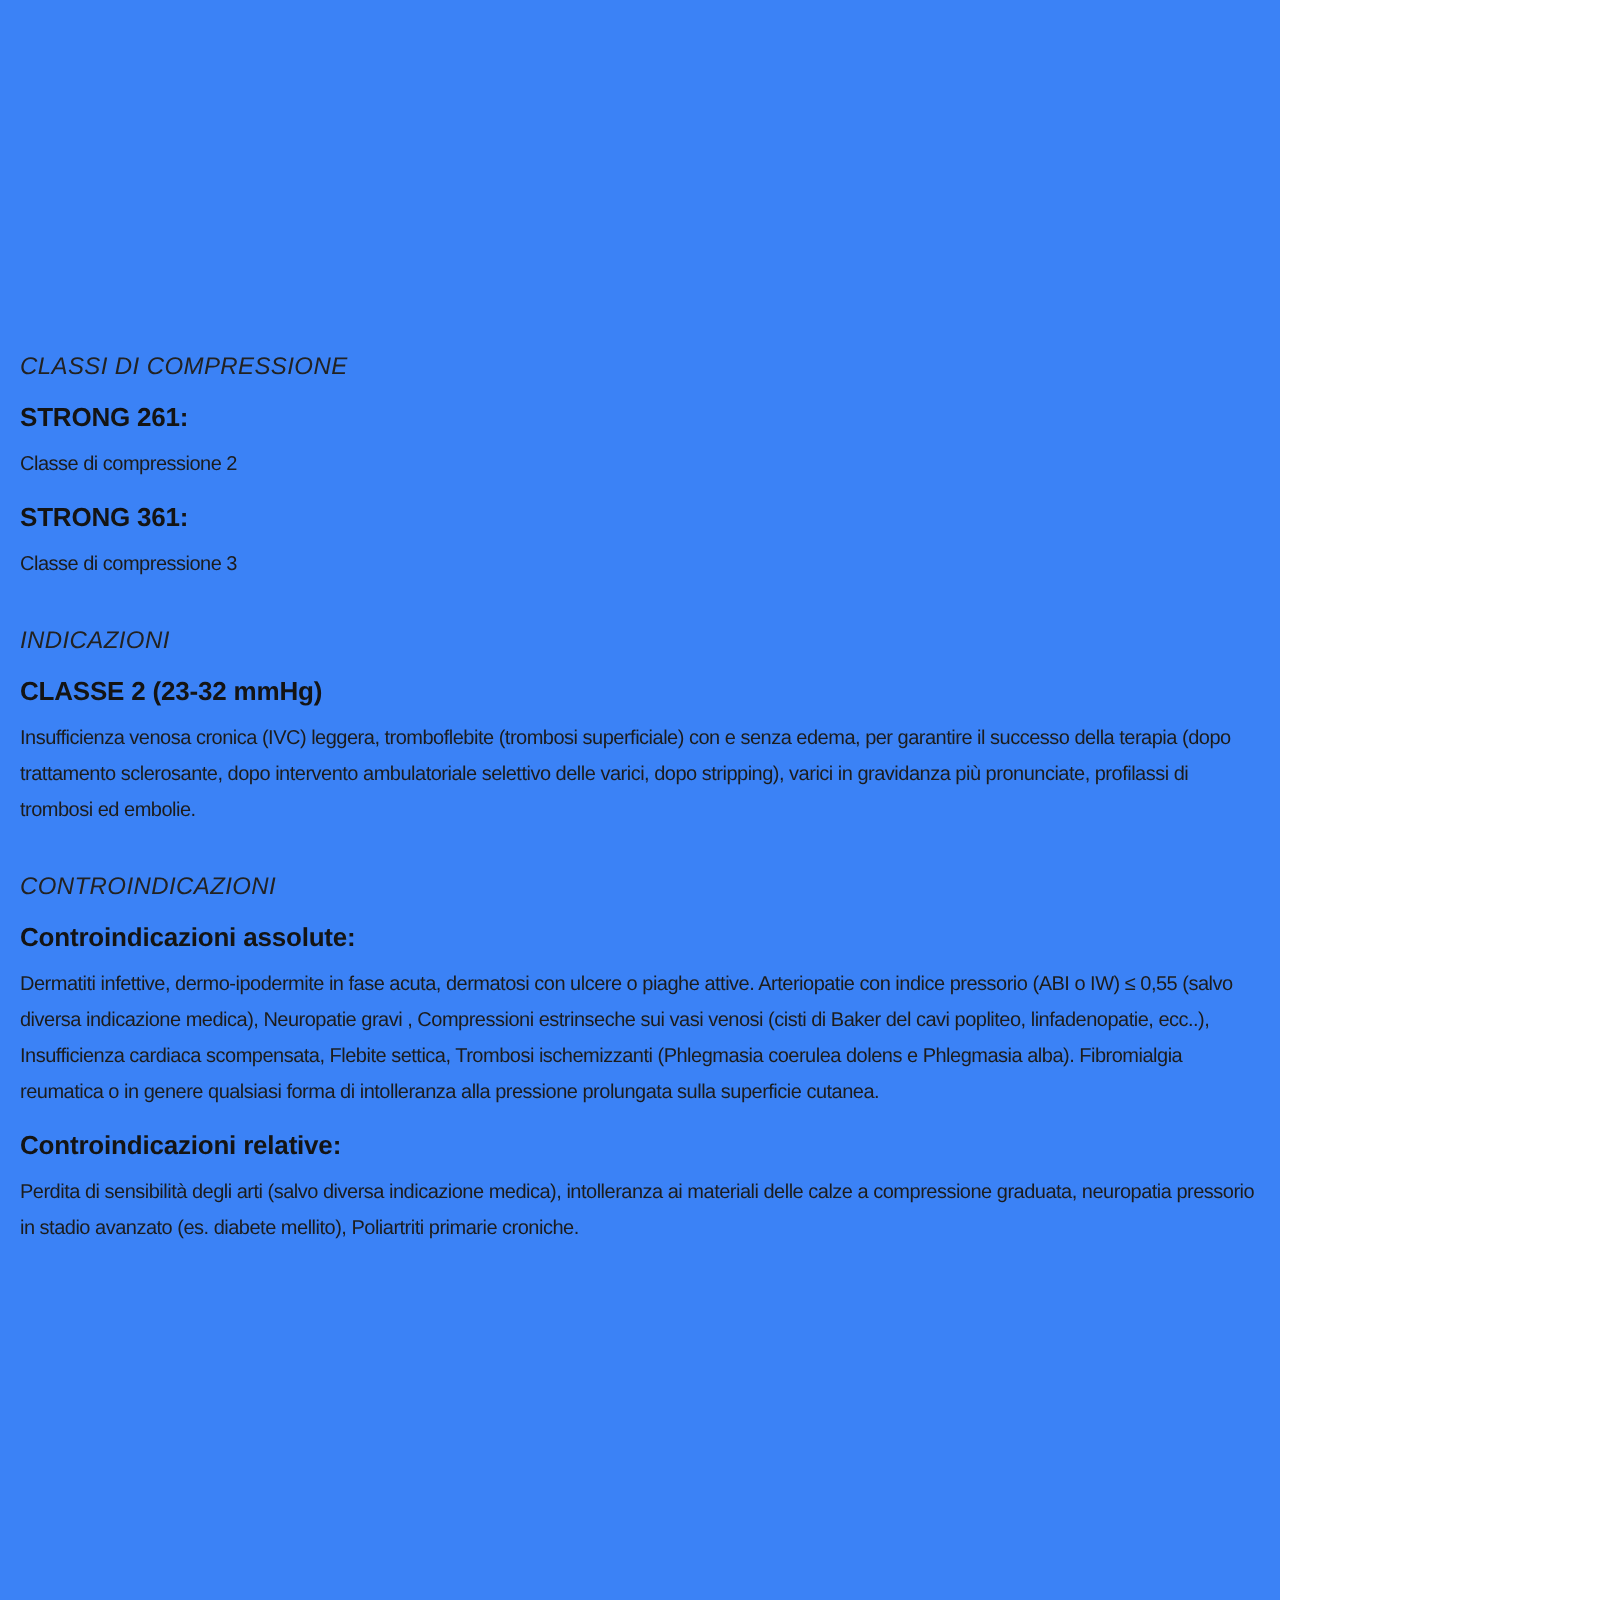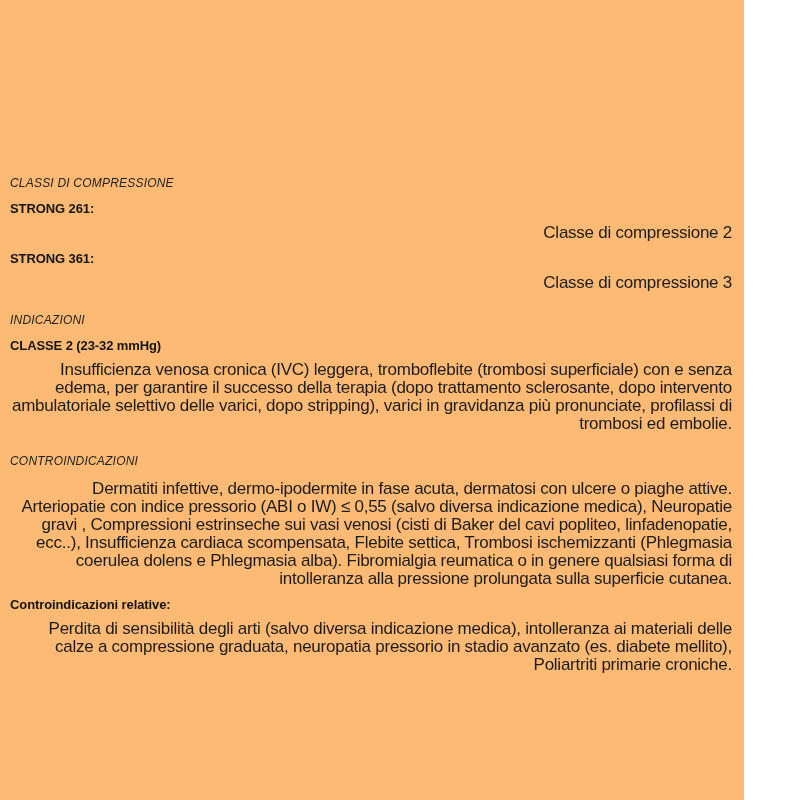--- a/index.html
+++ b/index.html
@@ -9,10 +9,10 @@
   }
   .page {
     position: relative;
-    width: 744px;
+    width: 640px;
     height: 800px;
     box-sizing: border-box;
-    background: #fdba74;
+    background: #3b82f6;
     color: #1c1c1c;
     font-family: "Liberation Sans", "DejaVu Sans", sans-serif;
     padding: 176px 12px 0 10px;

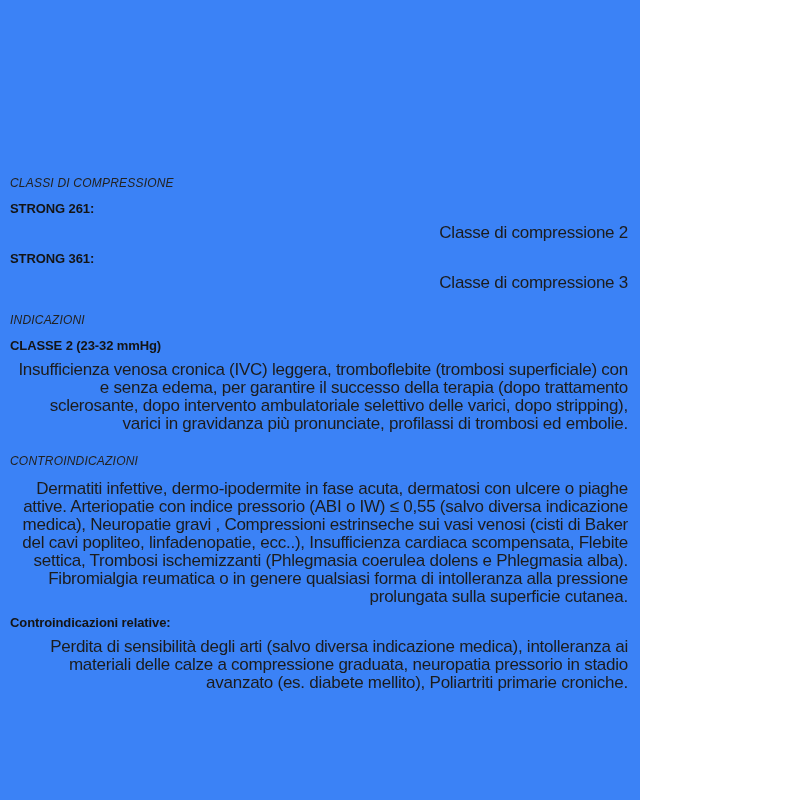--- a/index.html
+++ b/index.html
@@ -39,14 +39,13 @@
     line-height: 14px;
   }
   .body-text {
-    font-size: 17px;
+    font-size: 10px;
     font-weight: 400;
     letter-spacing: -0.25px;
     color: #1c1c1c;
     line-height: 18px;
     margin: 0 0 10px 0;
     max-width: 780px;
-    text-align: right;
   }
 </style>
 </head>

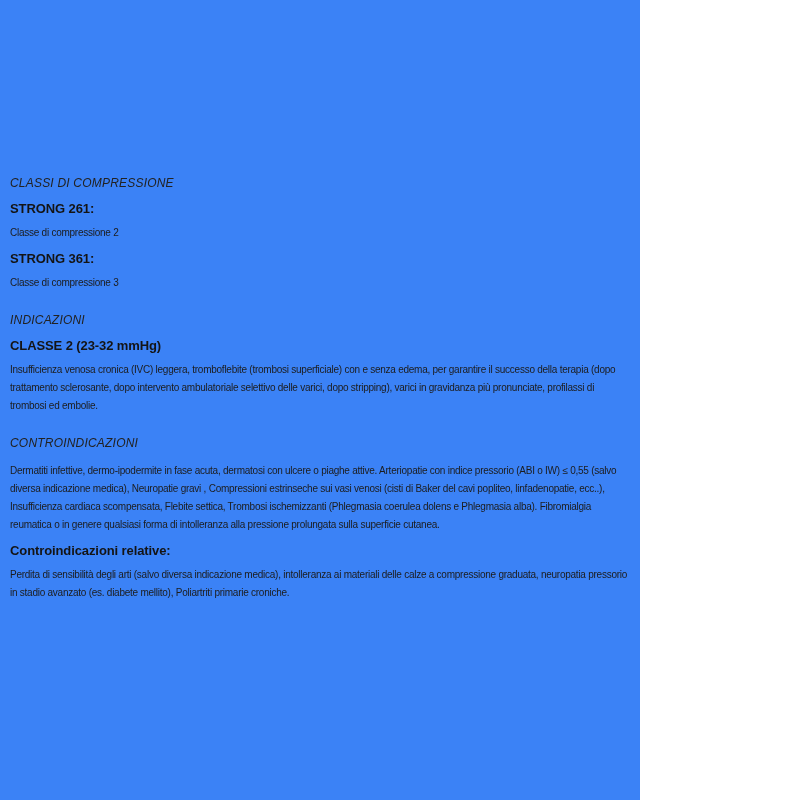--- a/index.html
+++ b/index.html
@@ -69,6 +69,7 @@
 
   <section class="section">
     <h2 class="kicker">CONTROINDICAZIONI</h2>
+    <h3 class="subhead">Controindicazioni assolute:</h3>
     <p class="body-text">Dermatiti infettive, dermo-ipodermite in fase acuta, dermatosi con ulcere o piaghe attive. Arteriopatie con indice pressorio (ABI o IW) ≤ 0,55 (salvo diversa indicazione medica), Neuropatie gravi , Compressioni estrinseche sui vasi venosi (cisti di Baker del cavi popliteo, linfadenopatie, ecc..), Insufficienza cardiaca scompensata, Flebite settica, Trombosi ischemizzanti (Phlegmasia coerulea dolens e Phlegmasia alba). Fibromialgia reumatica o in genere qualsiasi forma di intolleranza alla pressione prolungata sulla superficie cutanea.</p>
     <h3 class="subhead">Controindicazioni relative:</h3>
     <p class="body-text">Perdita di sensibilità degli arti (salvo diversa indicazione medica), intolleranza ai materiali delle calze a compressione graduata, neuropatia pressorio in stadio avanzato (es. diabete mellito), Poliartriti primarie croniche.</p>

